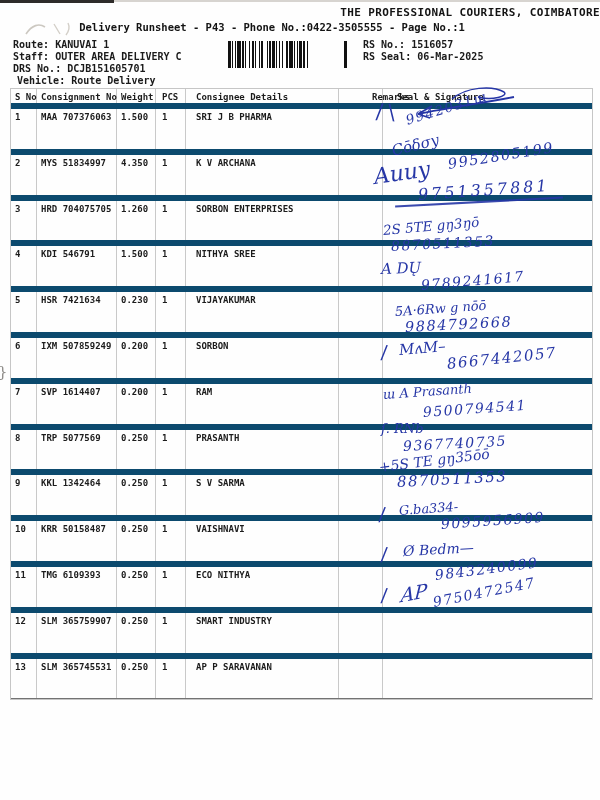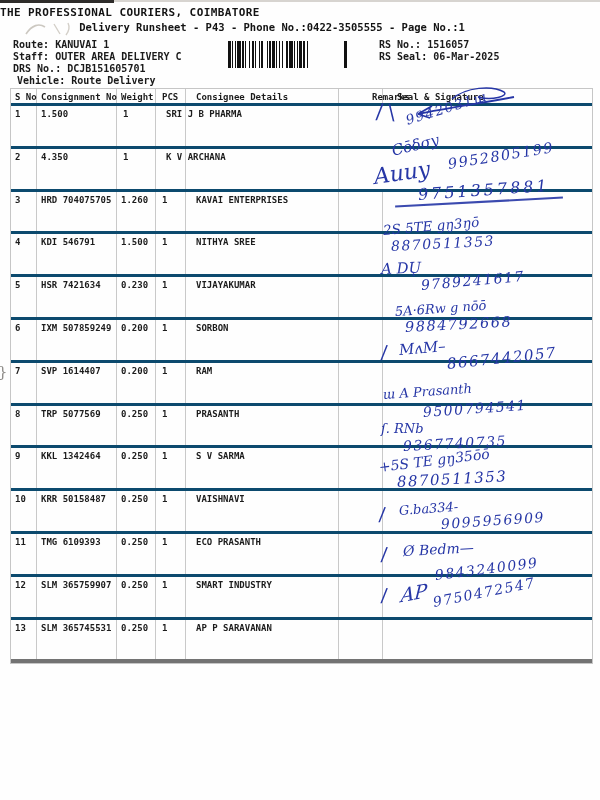--- a/index.html
+++ b/index.html
@@ -12,7 +12,7 @@
   .margin-brace{position:absolute;left:-2px;top:363px;color:#8f8d8a;font-size:15px;
                 font-family:"DejaVu Serif",serif;}
   
-  .doc-title{position:absolute;left:0;top:6px;width:600px;text-align:left;
+  .doc-title{position:absolute;left:0;top:6px;width:600px;text-align:right;
              font-weight:bold;font-size:11px;letter-spacing:.4px;color:#131313;}
   .doc-subtitle{position:absolute;left:0;top:21px;width:544px;text-align:center;
              font-weight:bold;font-size:10.5px;color:#131313;}

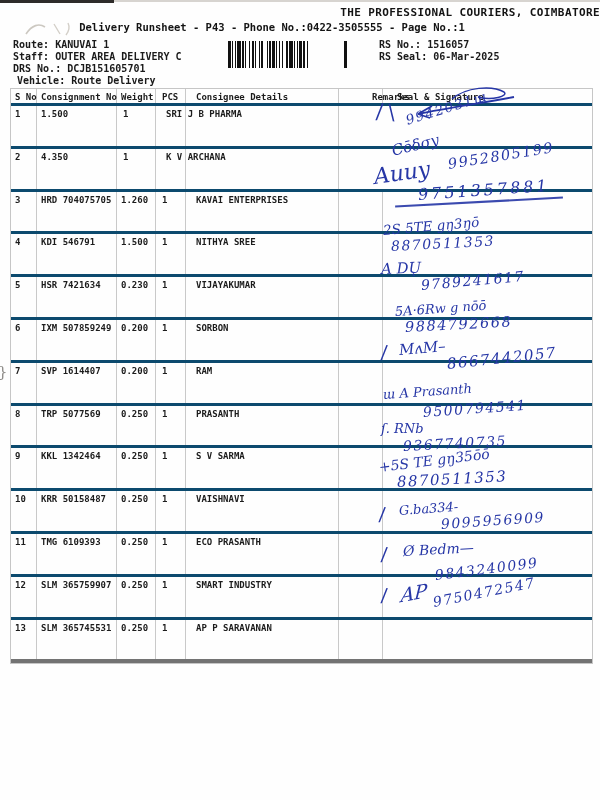--- a/index.html
+++ b/index.html
@@ -19,7 +19,7 @@
   .meta-line{position:absolute;left:13px;font-weight:bold;font-size:10px;color:#1a1a1a;white-space:nowrap;}
   .meta-line .ml{margin-right:6px;}
   .m0{top:39px}.m1{top:51px}.m2{top:63px}.m3{top:75px;padding-left:4px}
-  .rs-line{position:absolute;left:363px;font-weight:bold;font-size:10px;color:#1a1a1a;white-space:nowrap;margin-left:16px;}
+  .rs-line{position:absolute;left:363px;font-weight:bold;font-size:10px;color:#1a1a1a;white-space:nowrap;}
   .r0{top:39px}.r1{top:51px}
   .rs-line .ml{margin-right:6px;}
   .barcode{position:absolute;left:228px;top:41px;width:120px;height:27px;}

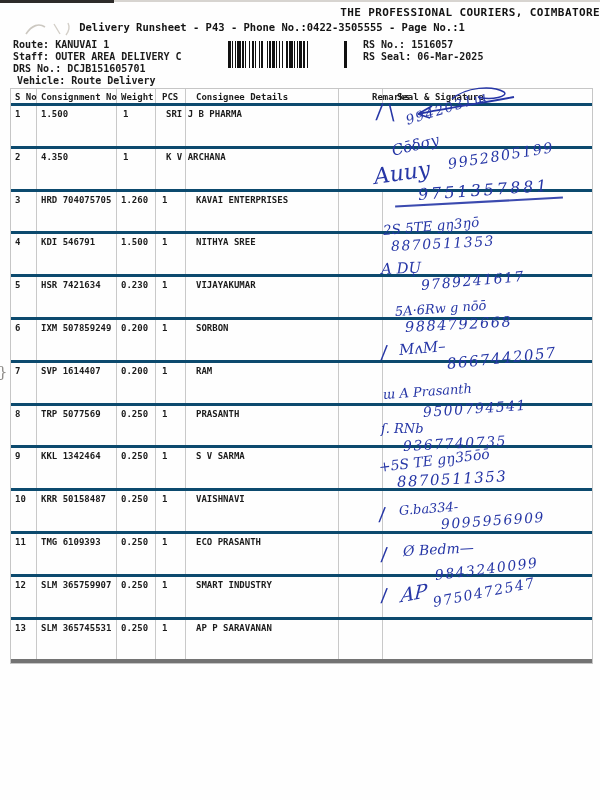--- a/index.html
+++ b/index.html
@@ -26,7 +26,7 @@
   
   .tbl{position:absolute;left:10px;top:88px;width:581px;border:1px solid #c6c6c6;border-width:1px 1px 1px 1px;}
   .trow{display:grid;grid-template-columns:26px 80px 39px 30px 153px 44px 207px;
-        border-bottom:3px solid #0c4a6e;}
+        border-bottom:6px solid #0c4a6e;}
   .trow:last-child{border-bottom:4px solid #737373;}
   .thead{height:14px;}
   .tdata{height:39.8px;}

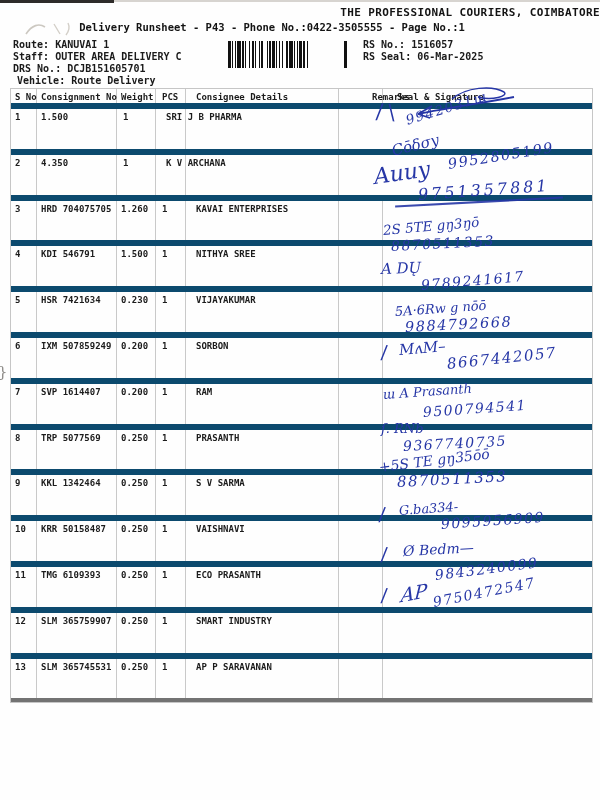--- a/index.html
+++ b/index.html
@@ -131,6 +131,7 @@
       </div>
       <div class="trow tdata">
         <div class="cell c0">1</div>
+        <div class="cell c1">MAA 707376063</div>
         <div class="cell c2">1.500</div>
         <div class="cell c3">1</div>
         <div class="cell c4">SRI J B PHARMA</div>

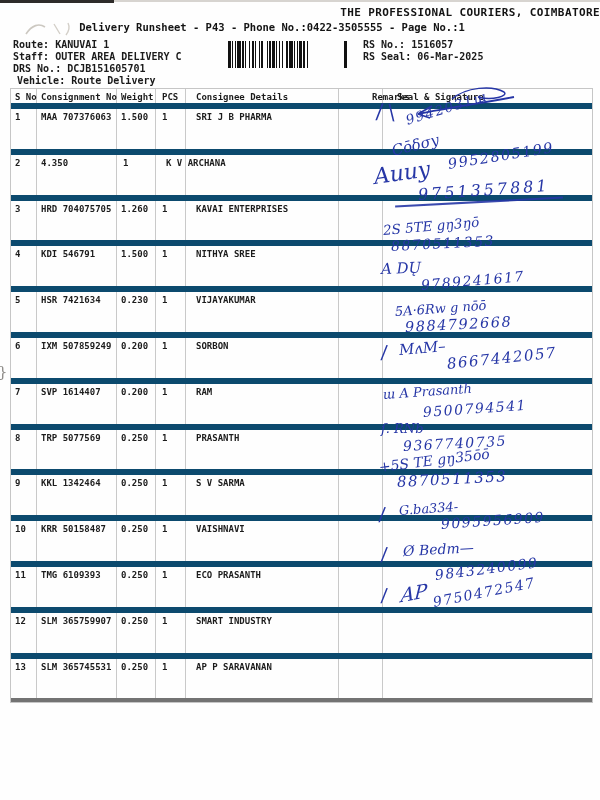--- a/index.html
+++ b/index.html
@@ -140,6 +140,7 @@
       </div>
       <div class="trow tdata">
         <div class="cell c0">2</div>
+        <div class="cell c1">MYS 51834997</div>
         <div class="cell c2">4.350</div>
         <div class="cell c3">1</div>
         <div class="cell c4">K V ARCHANA</div>

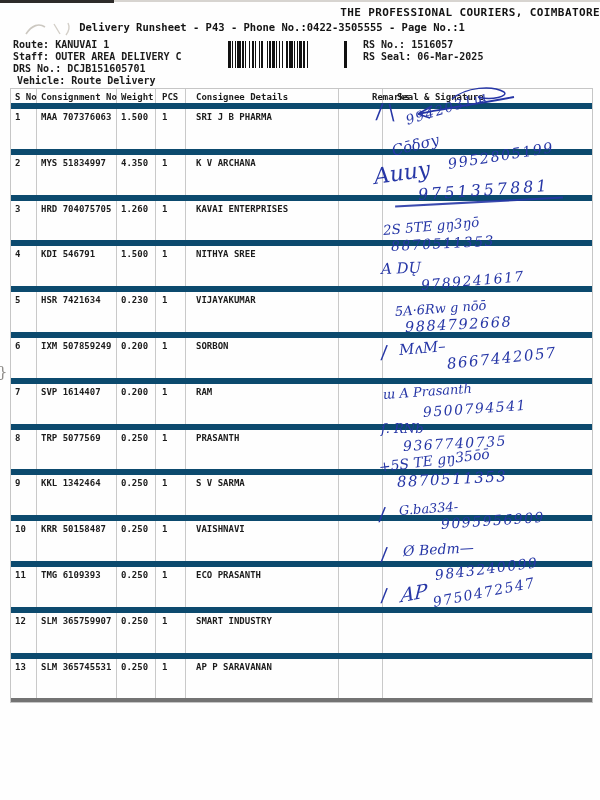--- a/index.html
+++ b/index.html
@@ -152,7 +152,7 @@
         <div class="cell c1">HRD 704075705</div>
         <div class="cell c2">1.260</div>
         <div class="cell c3">1</div>
-        <div class="cell c4">KAVAI ENTERPRISES</div>
+        <div class="cell c4">SORBON ENTERPRISES</div>
         <div class="cell c5"></div>
         <div class="cell c6"></div>
       </div>

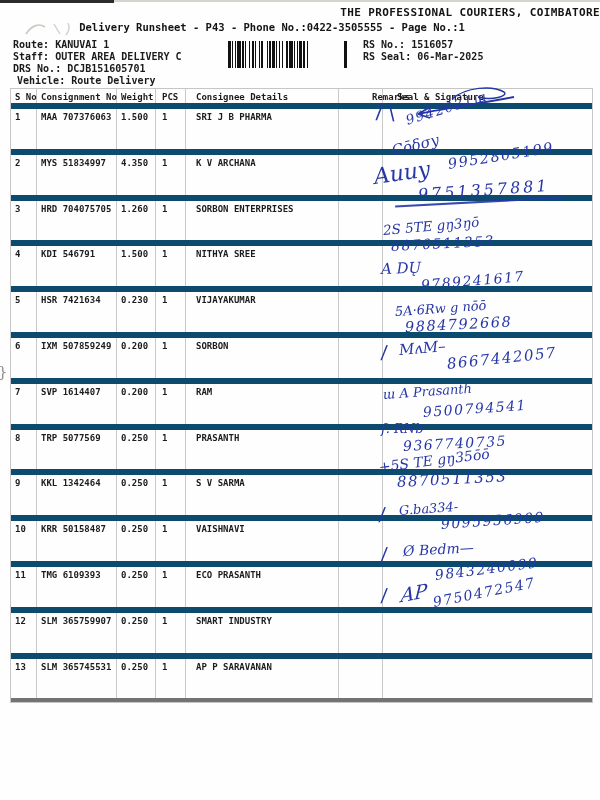--- a/index.html
+++ b/index.html
@@ -224,7 +224,7 @@
         <div class="cell c1">TMG 6109393</div>
         <div class="cell c2">0.250</div>
         <div class="cell c3">1</div>
-        <div class="cell c4">ECO PRASANTH</div>
+        <div class="cell c4">ECO NITHYA</div>
         <div class="cell c5"></div>
         <div class="cell c6"></div>
       </div>

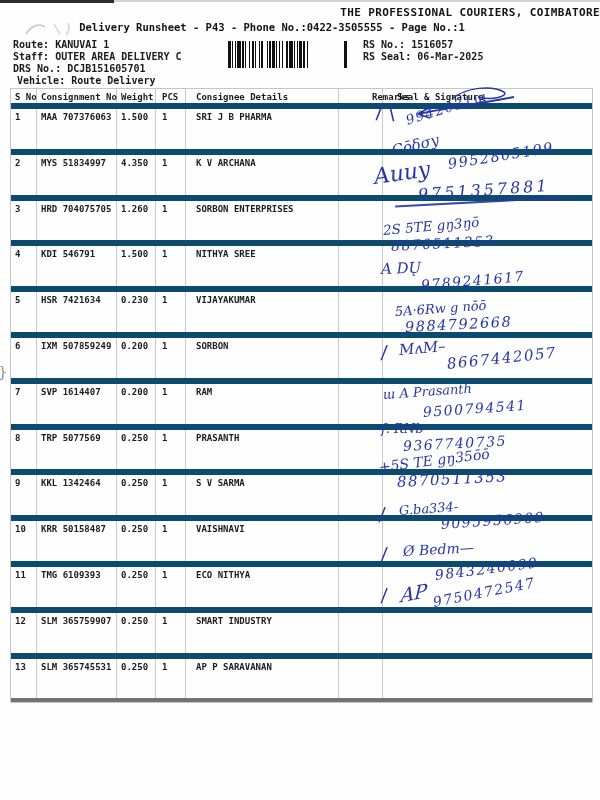--- a/index.html
+++ b/index.html
@@ -27,7 +27,7 @@
   .tbl{position:absolute;left:10px;top:88px;width:581px;border:1px solid #c6c6c6;border-width:1px 1px 1px 1px;}
   .trow{display:grid;grid-template-columns:26px 80px 39px 30px 153px 44px 207px;
         border-bottom:6px solid #0c4a6e;}
-  .trow:last-child{border-bottom:4px solid #737373;}
+  .trow:last-child{border-bottom:1px solid #737373;}
   .thead{height:14px;}
   .tdata{height:39.8px;}
   .cell{border-right:1px solid #c9c9c9;font-weight:bold;font-size:9px;color:#1c1c1c;

